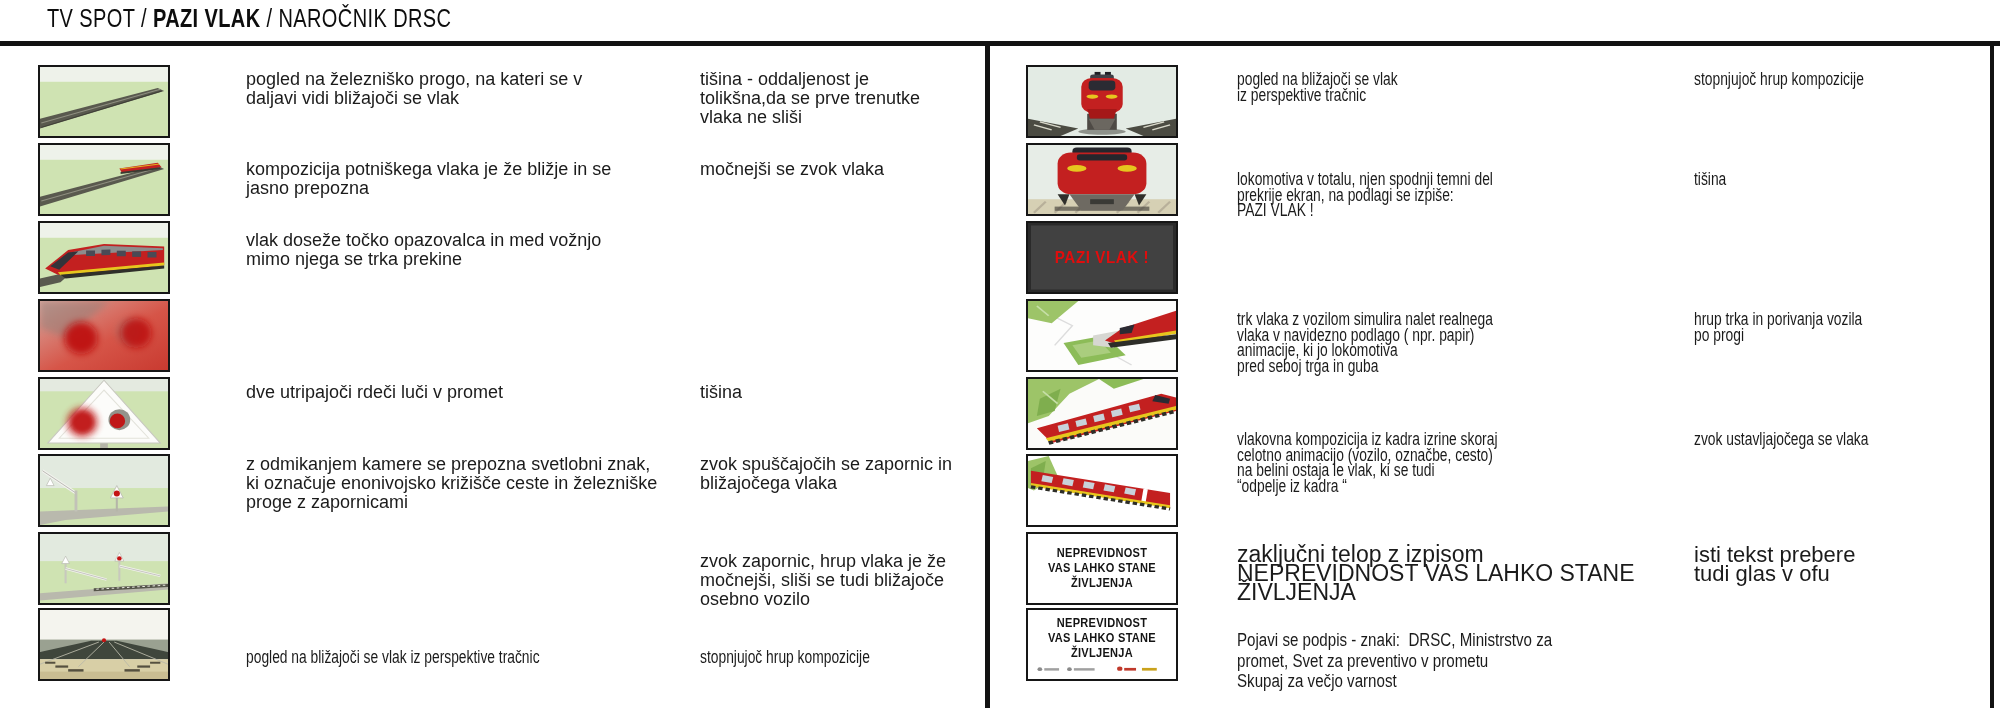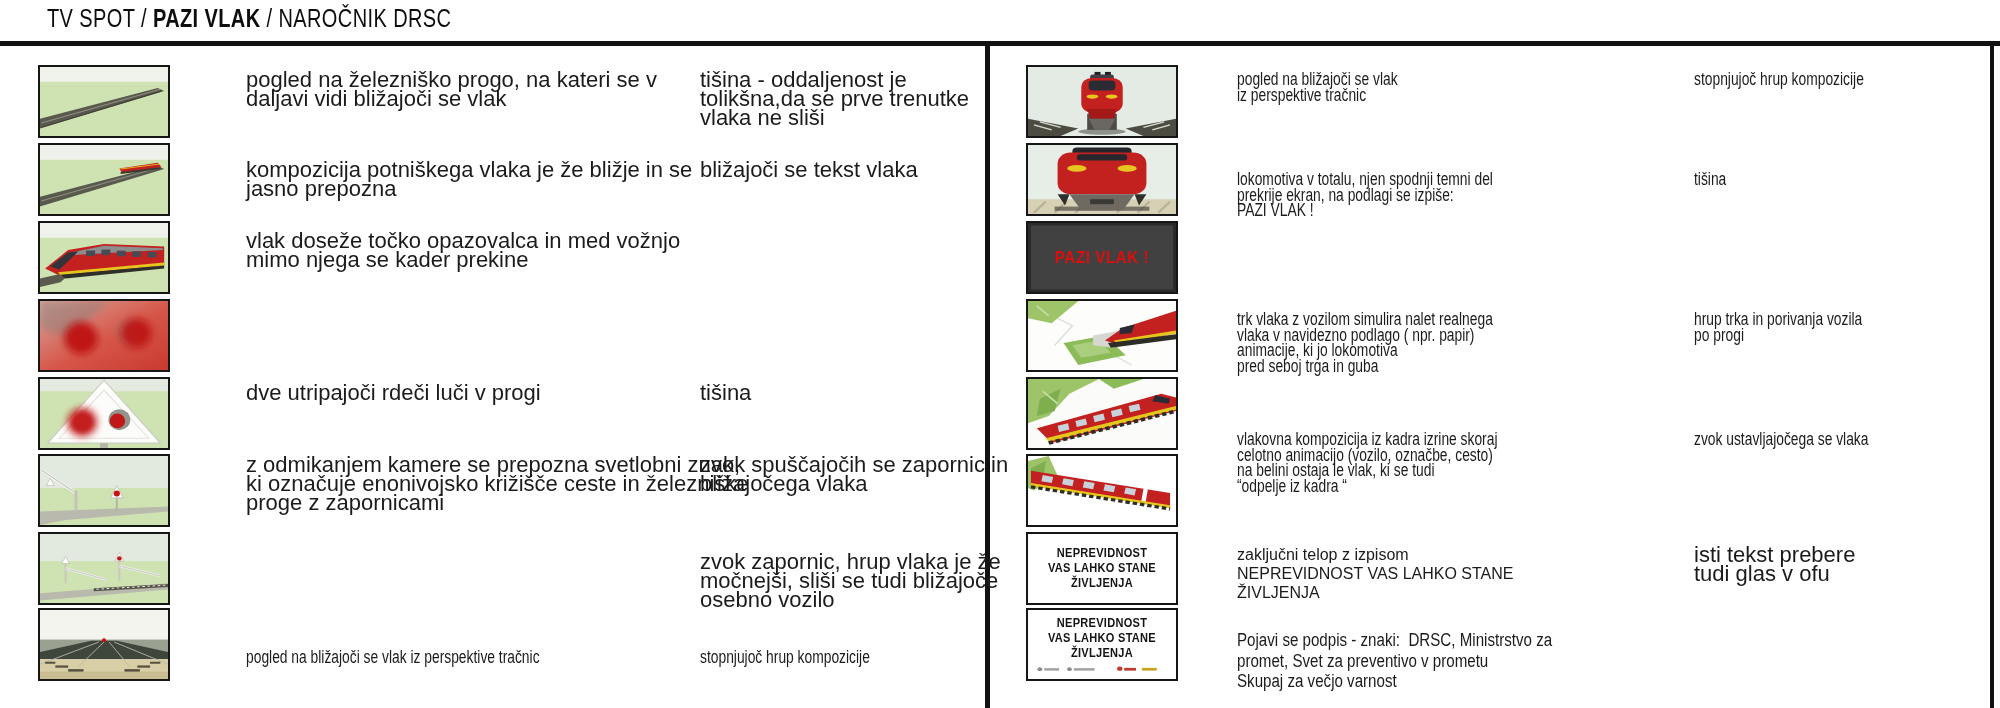--- a/index.html
+++ b/index.html
@@ -12,7 +12,7 @@
   .vrule{position:absolute;top:41px;width:5px;height:667px;background:#121212;}
   .thumb{position:absolute;border:2px solid #161616;background:#fff;box-sizing:border-box;}
   .thumb svg{display:block;width:100%;height:100%;}
-  .txt{position:absolute;white-space:pre;font-size:22px;line-height:19px;color:#1b1b1b;}
+  .txt{position:absolute;white-space:pre;font-size:18px;line-height:19px;color:#1b1b1b;}
   .cond{font-size:17.5px;line-height:15.5px;transform:scaleX(0.79);transform-origin:0 0;}
   .r6f{font-size:18px;line-height:20.5px;transform:scaleX(0.84);transform-origin:0 0;}
   .pv{position:absolute;inset:0;display:flex;align-items:center;justify-content:center;

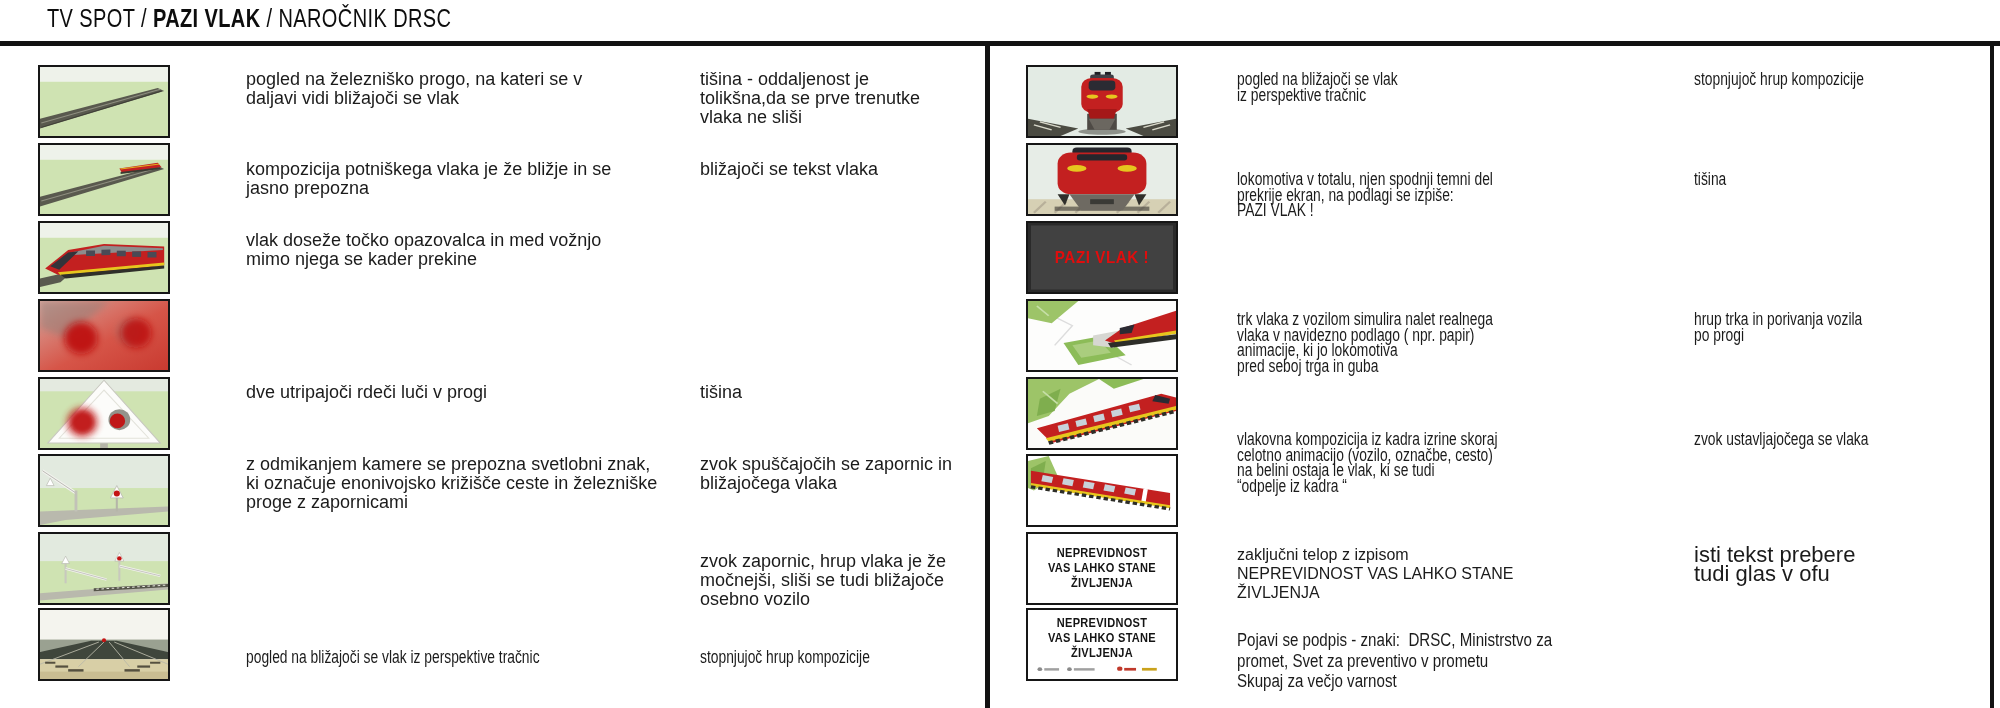--- a/index.html
+++ b/index.html
@@ -169,7 +169,7 @@
   <div class="txt" style="left:700px;top:70px">tišina - oddaljenost je
 tolikšna,da se prve trenutke
 vlaka ne sliši</div>
-  <div class="txt" style="left:700px;top:160px">bližajoči se tekst vlaka</div>
+  <div class="txt" style="left:700px;top:160px">močnejši se zvok vlaka</div>
   <div class="txt" style="left:246px;top:231px">vlak doseže točko opazovalca in med vožnjo
 mimo njega se kader prekine</div>
   <div class="txt" style="left:246px;top:383px">dve utripajoči rdeči luči v progi</div>

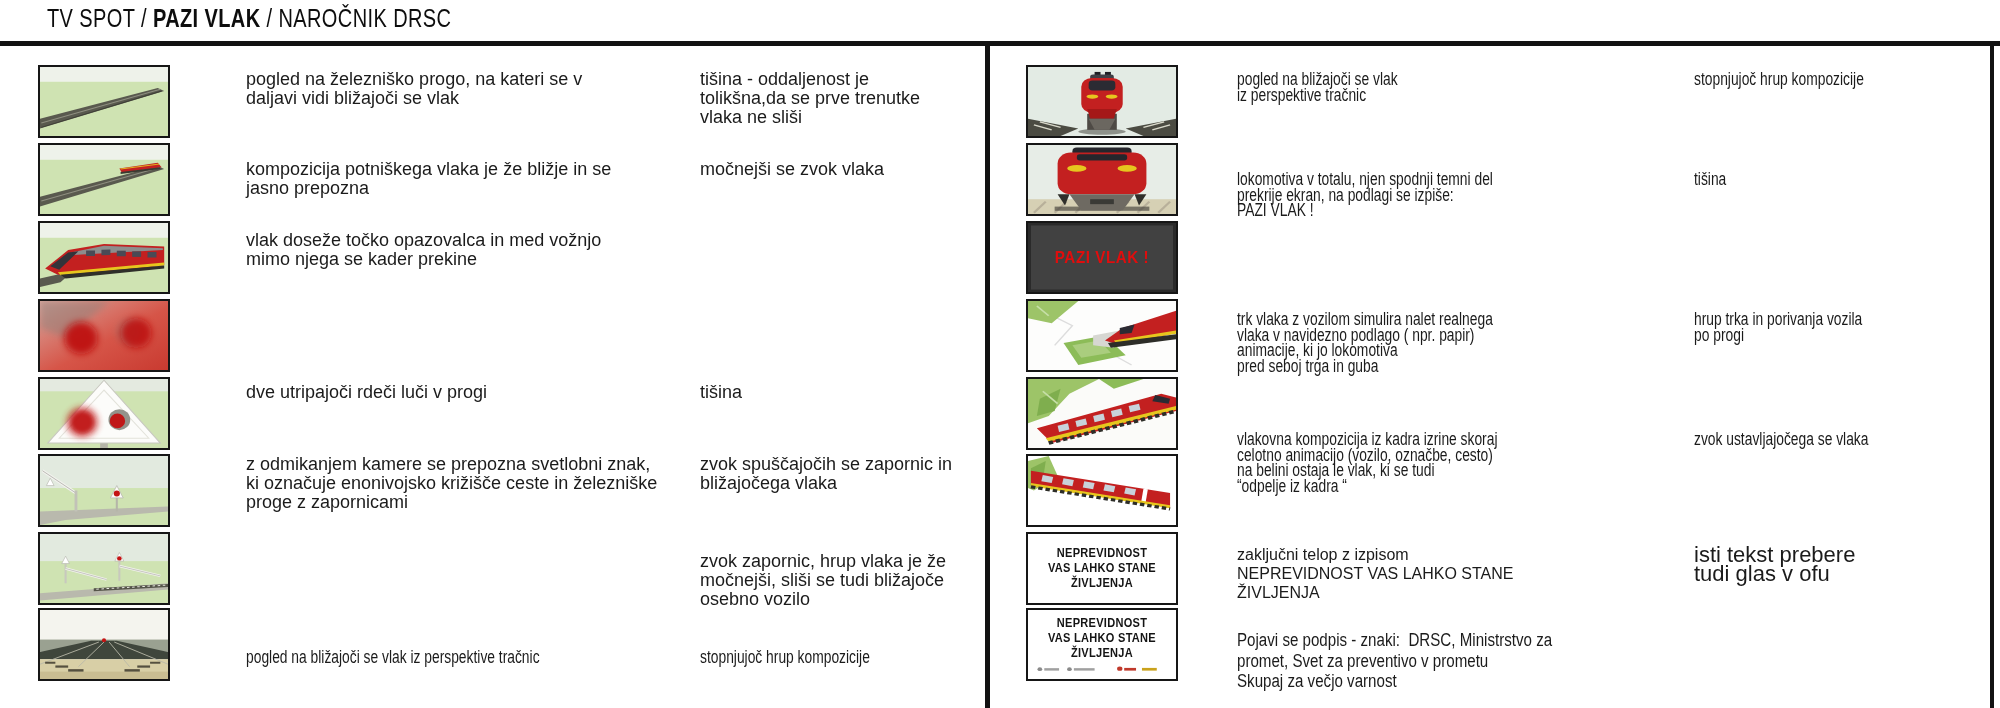--- a/index.html
+++ b/index.html
@@ -171,7 +171,7 @@
 vlaka ne sliši</div>
   <div class="txt" style="left:700px;top:160px">močnejši se zvok vlaka</div>
   <div class="txt" style="left:246px;top:231px">vlak doseže točko opazovalca in med vožnjo
-mimo njega se kader prekine</div>
+mimo njega se trka prekine</div>
   <div class="txt" style="left:246px;top:383px">dve utripajoči rdeči luči v progi</div>
   <div class="txt" style="left:700px;top:383px">tišina</div>
   <div class="txt" style="left:700px;top:455px">zvok spuščajočih se zapornic in

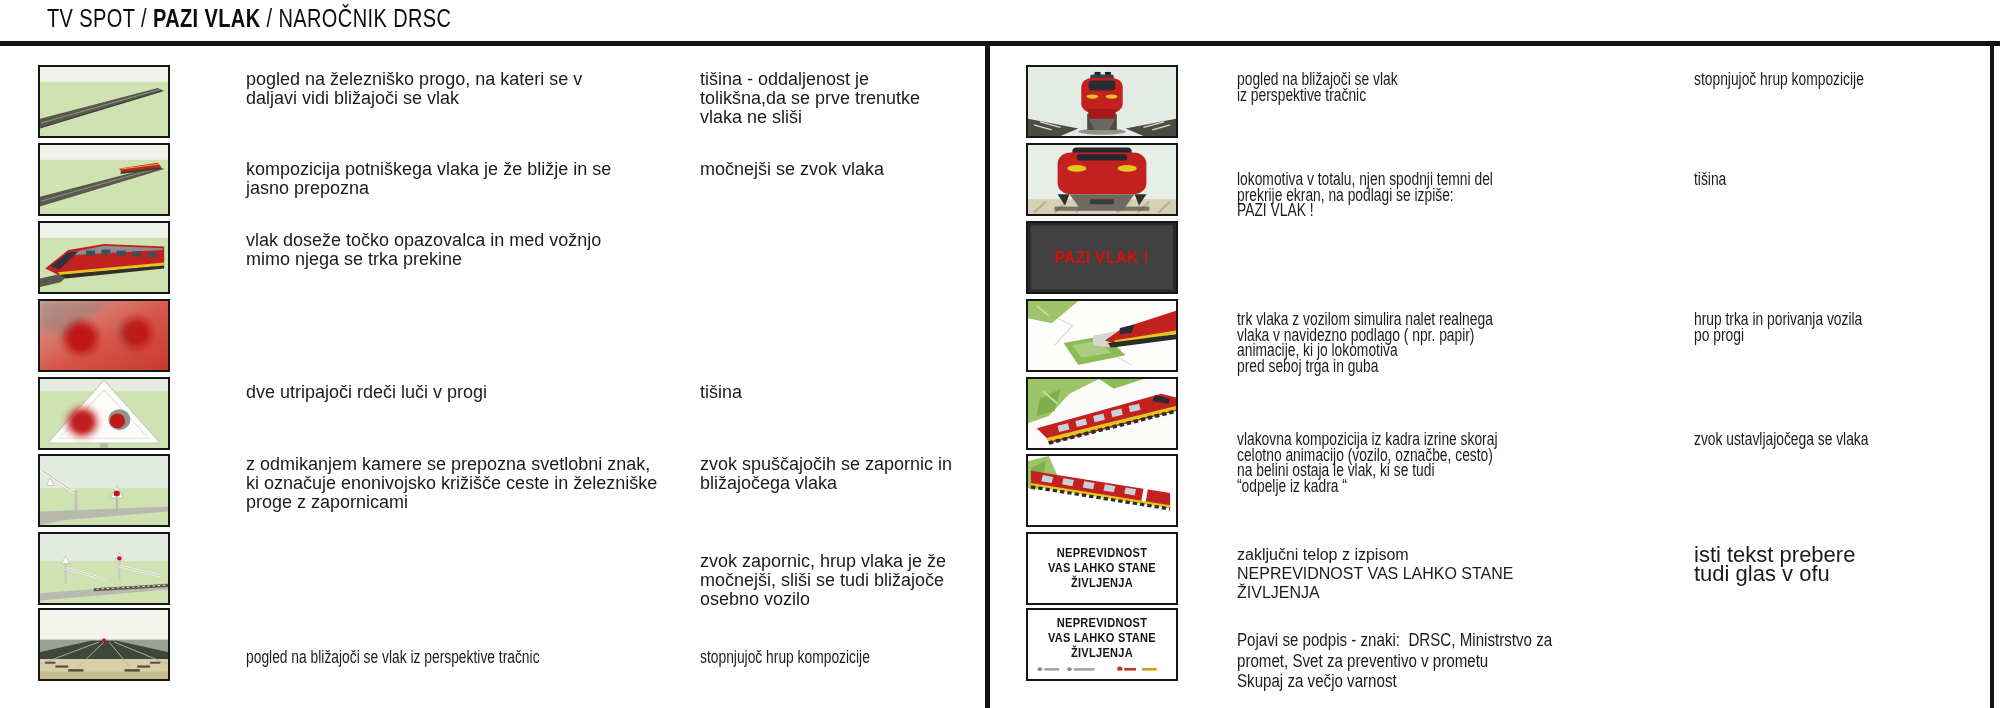--- a/index.html
+++ b/index.html
@@ -172,7 +172,7 @@
   <div class="txt" style="left:700px;top:160px">močnejši se zvok vlaka</div>
   <div class="txt" style="left:246px;top:231px">vlak doseže točko opazovalca in med vožnjo
 mimo njega se trka prekine</div>
-  <div class="txt" style="left:246px;top:383px">dve utripajoči rdeči luči v progi</div>
+  <div class="txt" style="left:246px;top:383px">dve utripajoči rdeči luči v promet</div>
   <div class="txt" style="left:700px;top:383px">tišina</div>
   <div class="txt" style="left:700px;top:455px">zvok spuščajočih se zapornic in
 bližajočega vlaka</div>

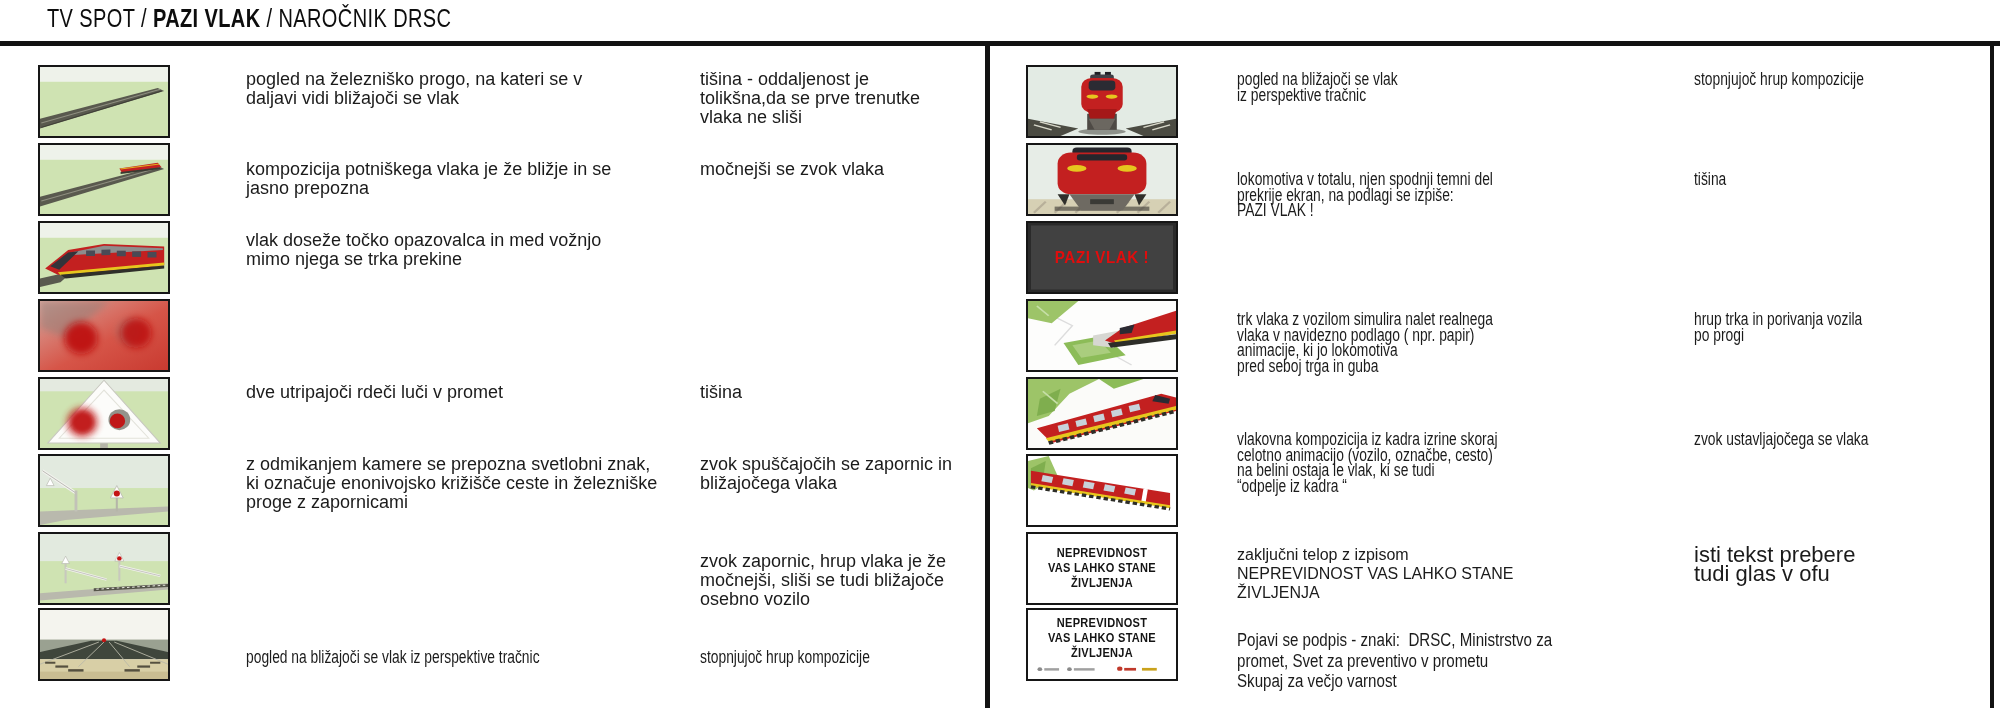--- a/index.html
+++ b/index.html
@@ -336,7 +336,7 @@
 na belini ostaja le vlak, ki se tudi
 “odpelje iz kadra “</div>
   <div class="txt cond" style="left:1694px;top:432px">zvok ustavljajočega se vlaka</div>
-  <div class="txt" style="left:1237px;top:545px;font-size:16px">zaključni telop z izpisom
+  <div class="txt" style="left:1237px;top:545px;font-size:23px">zaključni telop z izpisom
 NEPREVIDNOST VAS LAHKO STANE
 ŽIVLJENJA</div>
   <div class="txt" style="left:1694px;top:545px;font-size:22px">isti tekst prebere

